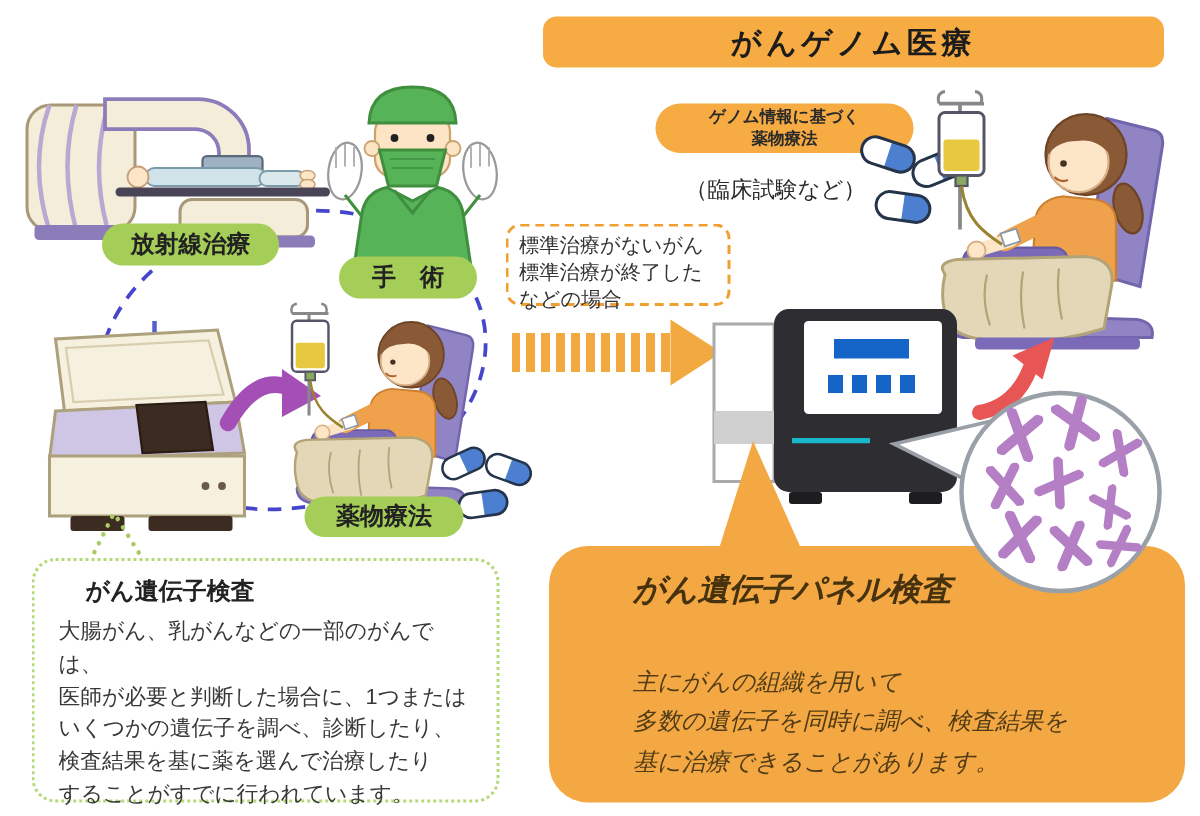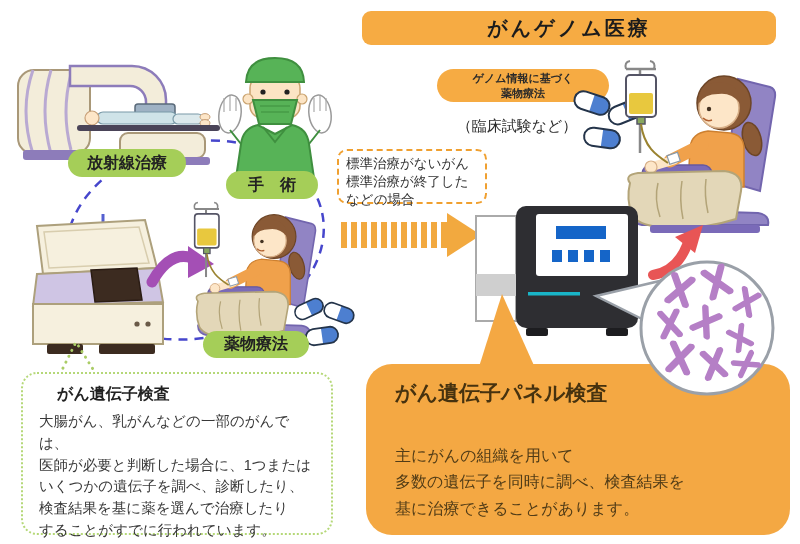--- a/index.html
+++ b/index.html
@@ -73,7 +73,8 @@
   .panel-box{
     position:absolute;left:366px;top:364px;width:424px;height:171px;
     background:#f4a843;border-radius:26px;box-sizing:border-box;
-    padding:15px 20px 0 29px;
+    padding:15px 20px 0 56px;
+    font-style:italic;
   }
   .panel-box .title{font-size:21px;font-weight:600;color:#46320f;margin:0 0 12px 0;}
   .panel-box .body{font-size:16px;line-height:1.65;color:#513c17;font-weight:500;white-space:pre-line;margin-top:36px;}

